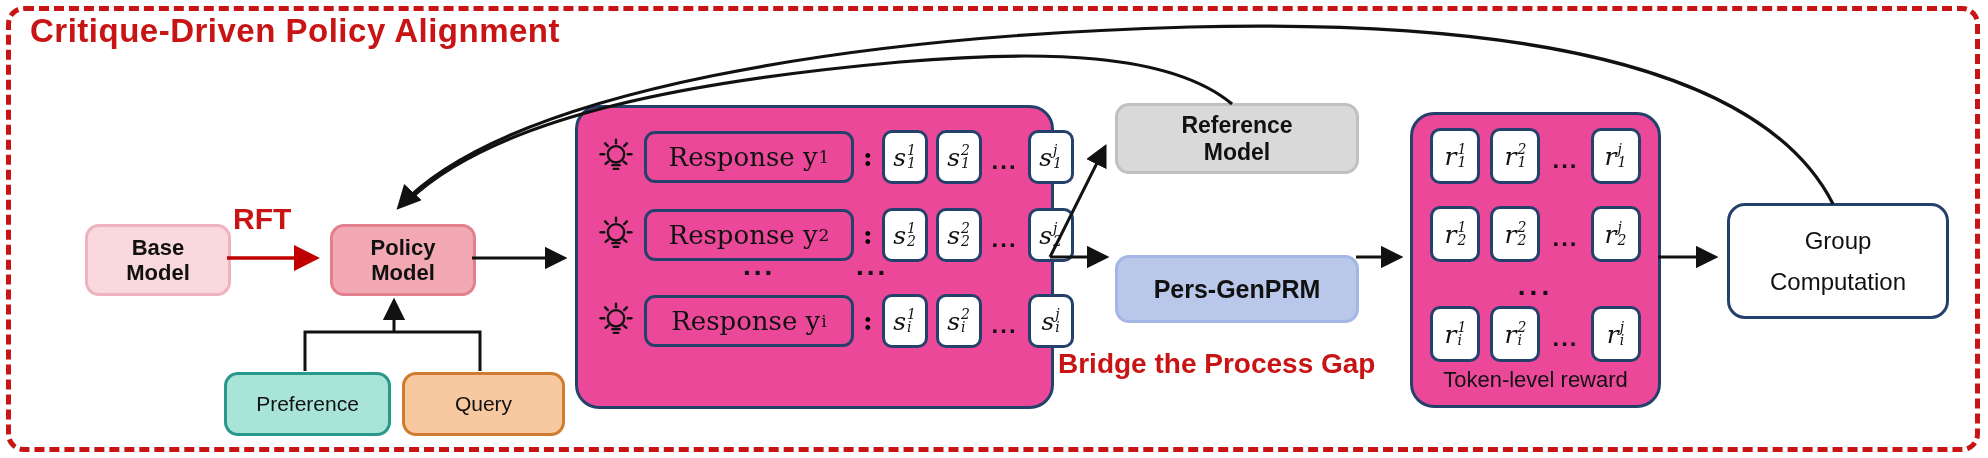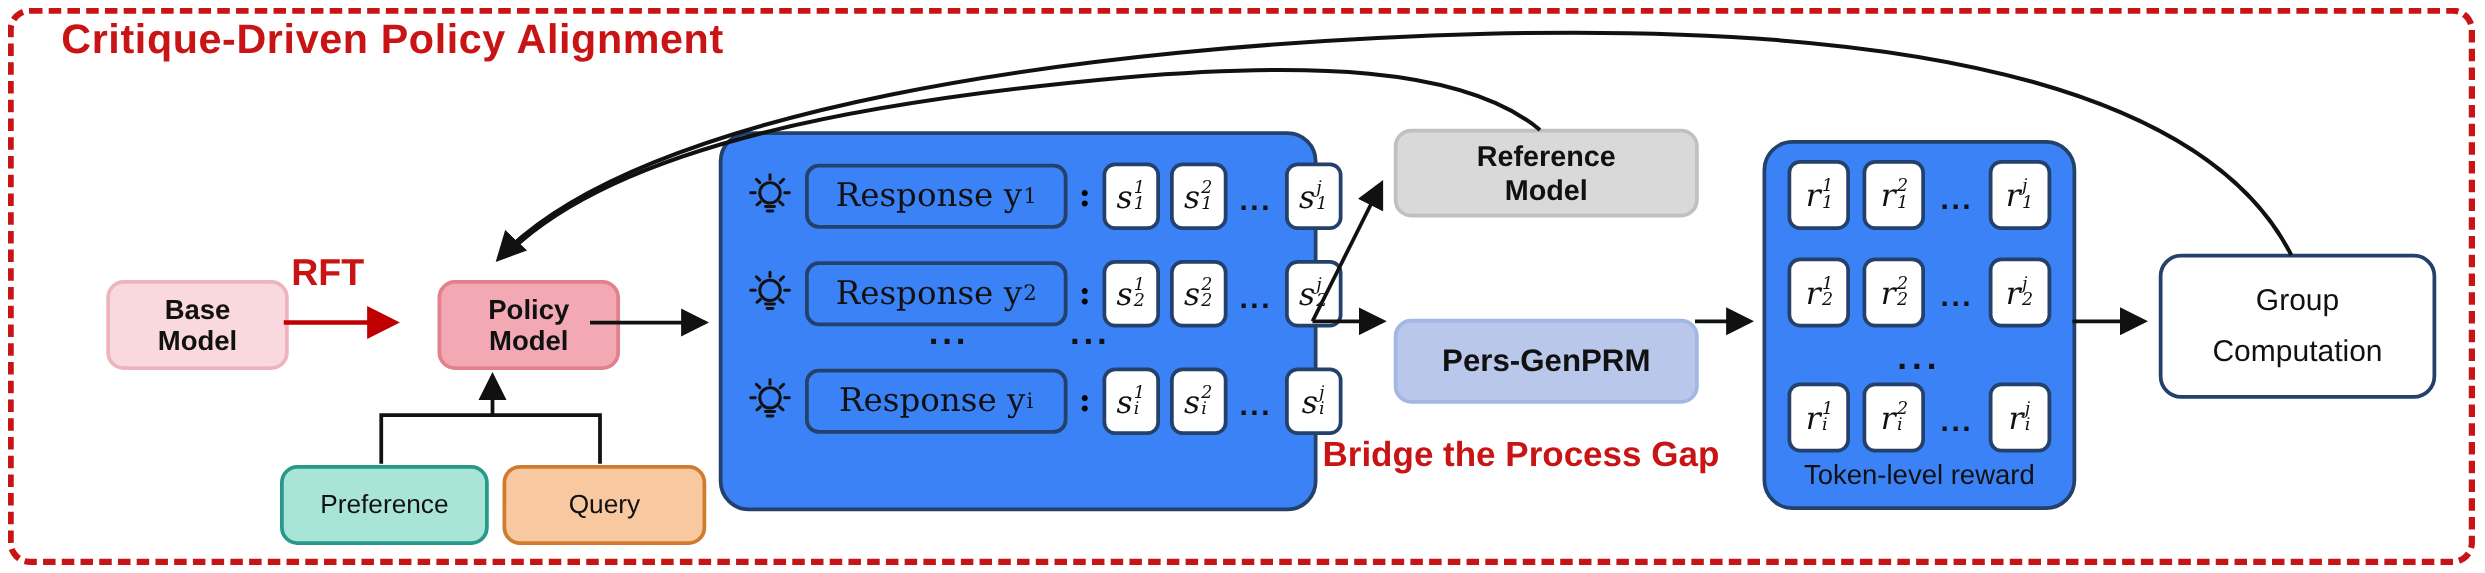--- a/index.html
+++ b/index.html
@@ -9,7 +9,7 @@
   .frame{position:absolute;left:6px;top:6px;right:8px;bottom:6px;
          border:5px dashed var(--red);border-radius:18px;}
   .title{position:absolute;left:30px;top:12px;font-size:33px;font-weight:800;
-         color:var(--red);letter-spacing:.5px;margin-left:19px;}
+         color:var(--red);letter-spacing:.5px;}
   
   .node{position:absolute;display:flex;flex-direction:column;align-items:center;
         justify-content:center;font-weight:700;color:#111;line-height:1.15;z-index:10;}

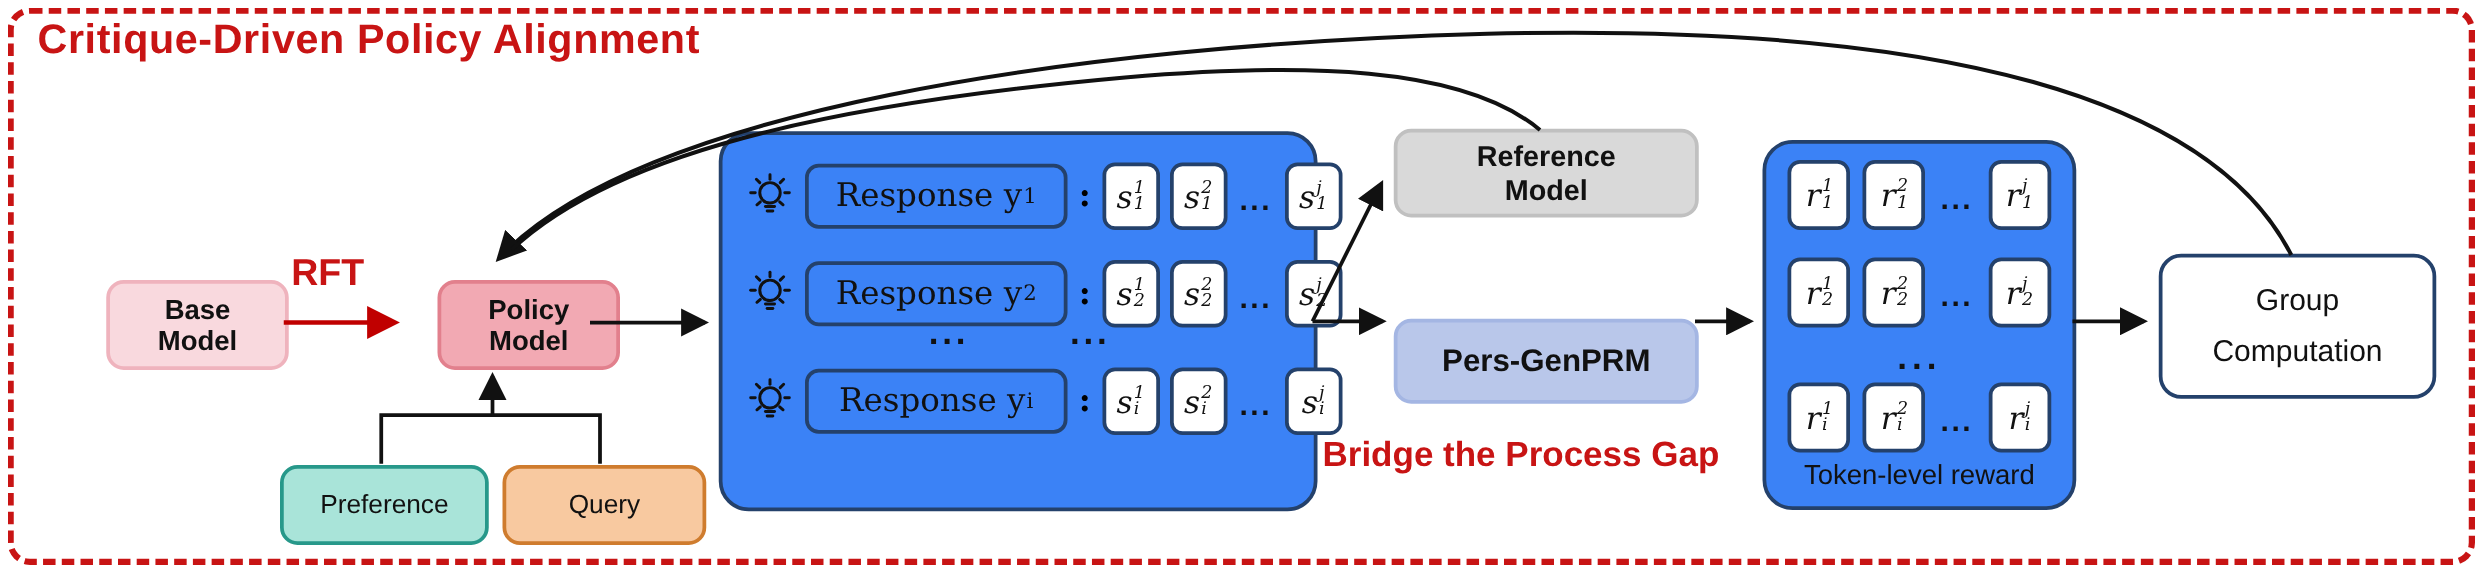--- a/index.html
+++ b/index.html
@@ -32,7 +32,7 @@
   .bridge-caption{position:absolute;left:1058px;top:348px;width:360px;
         color:var(--red);font-size:28px;font-weight:700;z-index:10;}
   
-  .bigbox{position:absolute;background:#3b82f6;border:3px solid var(--navy);
+  .bigbox{position:absolute;background:#ec4899;border:3px solid var(--navy);
         border-radius:24px;z-index:10;}
   .step-box{left:575px;top:105px;width:473px;height:298px;}
   .reward-box{left:1410px;top:112px;width:245px;height:290px;}

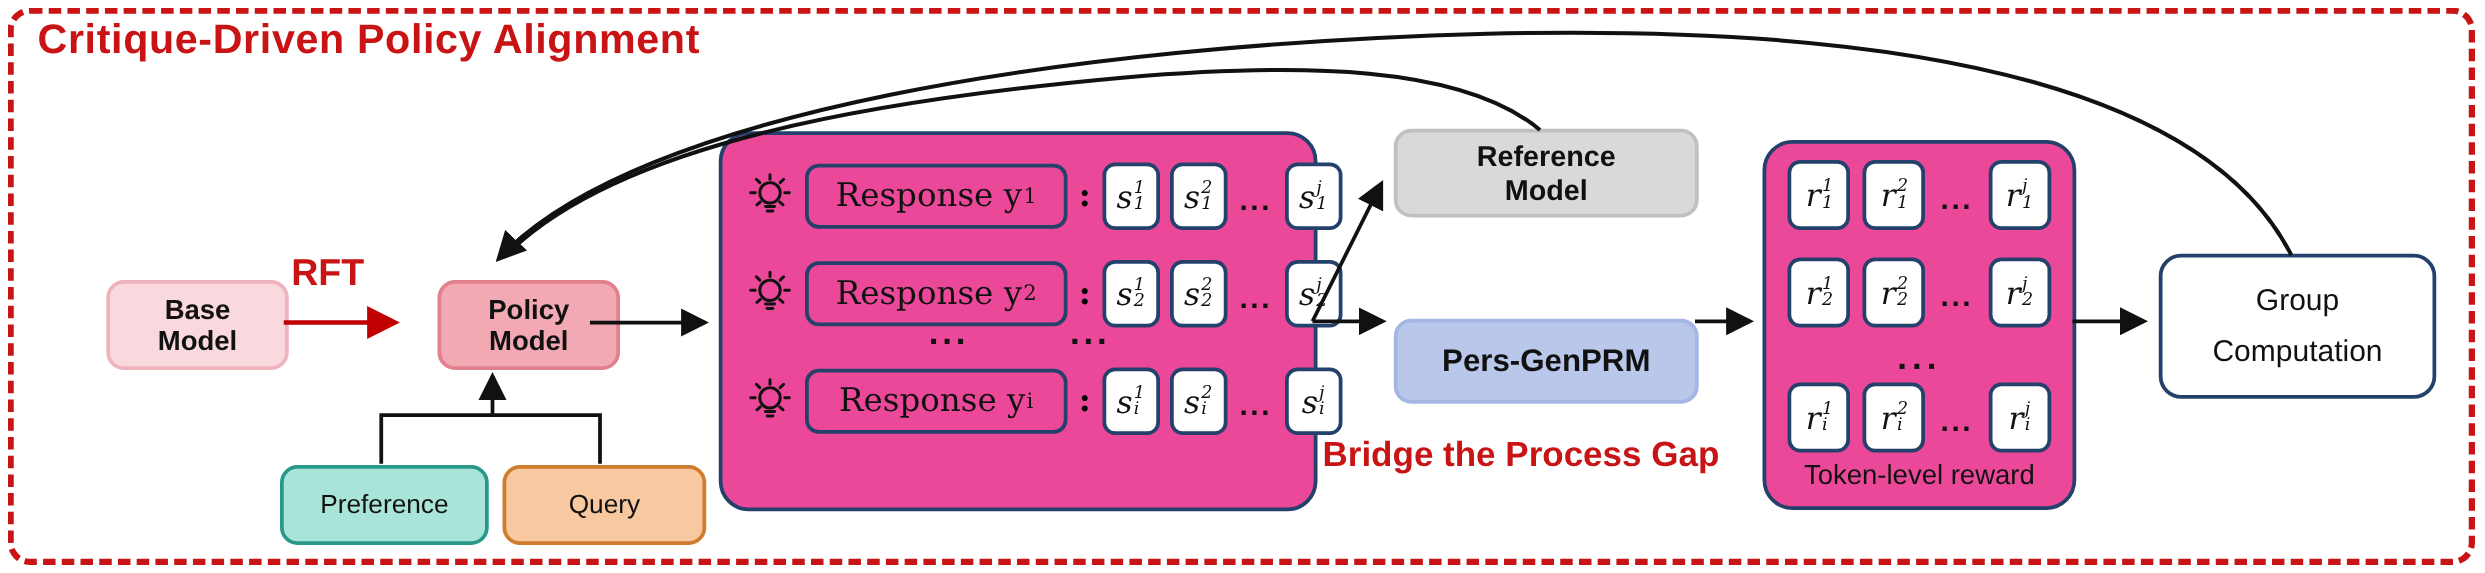--- a/index.html
+++ b/index.html
@@ -16,7 +16,7 @@
   .base-model{left:85px;top:224px;width:140px;height:66px;background:var(--base-fill);
         border:3px solid var(--base-border);border-radius:14px;font-size:22px;}
   .policy-model{left:330px;top:224px;width:140px;height:66px;background:var(--policy-fill);
-        border:3px solid var(--policy-border);border-radius:14px;font-size:22px;margin-left:20px;}
+        border:3px solid var(--policy-border);border-radius:14px;font-size:22px;}
   .preference{left:224px;top:372px;width:161px;height:58px;background:var(--pref-fill);
         border:3px solid var(--pref-border);border-radius:14px;font-size:21px;font-weight:400;}
   .query{left:402px;top:372px;width:157px;height:58px;background:var(--query-fill);

